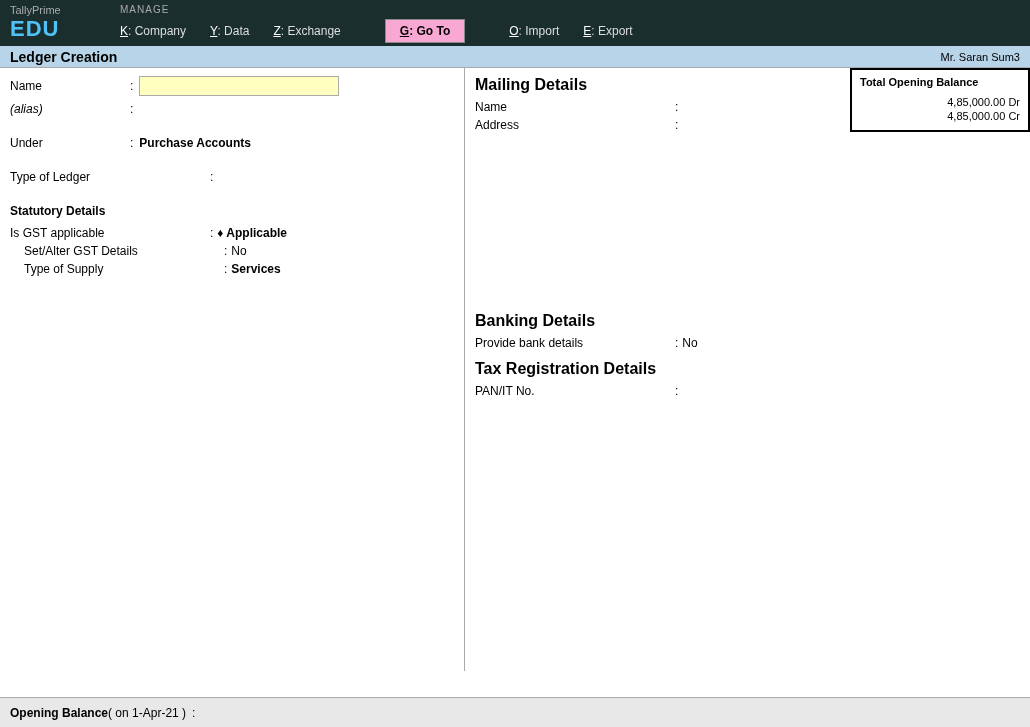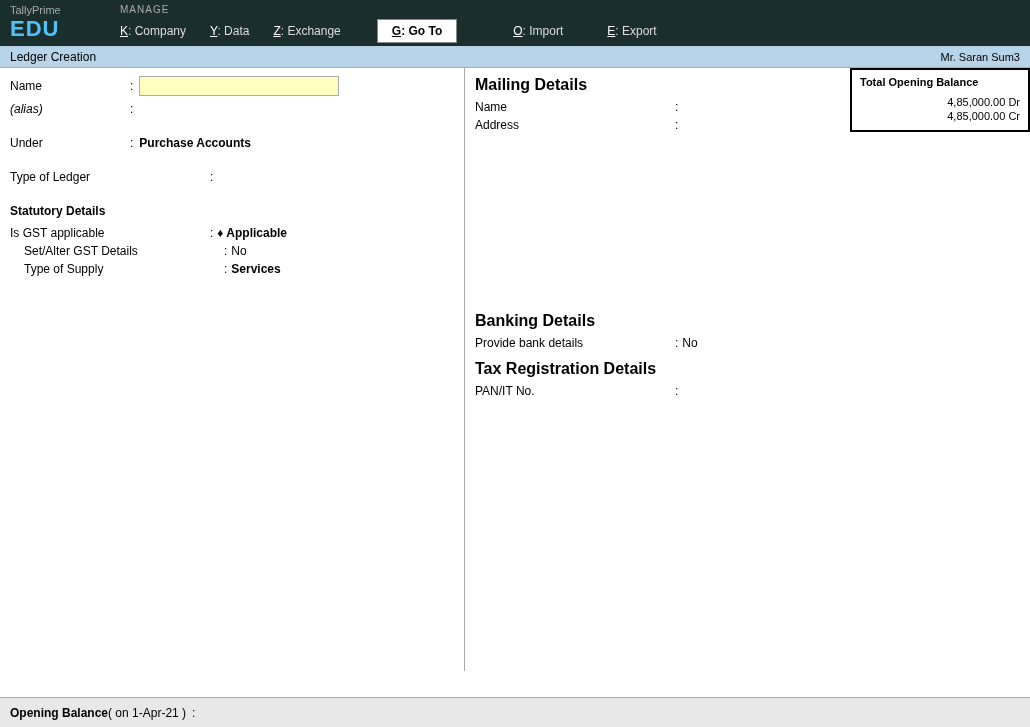--- a/index.html
+++ b/index.html
@@ -29,14 +29,14 @@
     .nav-item { color: #ddd; font-size: 12px; cursor: pointer; }
     .nav-item span.key { color: #fff; text-decoration: underline; }
     #goto-btn {
-      background: #ffffff;
+      background: #f9a8d4;
       color: #000;
       border: 1px solid #888;
       padding: 4px 14px;
       font-size: 12px;
       font-weight: bold;
       cursor: pointer;
-      margin: 0 12px;
+      margin: 0 20px;
     }
     #goto-btn span.key { text-decoration: underline; }
     #import-btn, #export-btn { color: #ddd; font-size: 12px; cursor: pointer; margin-left: 20px; }

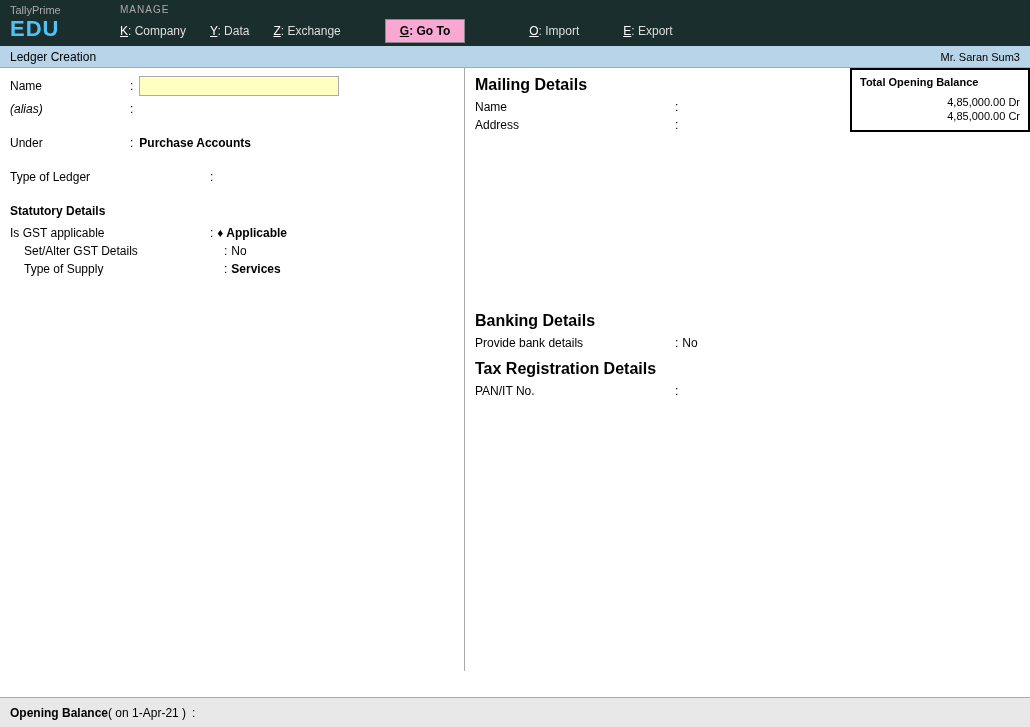--- a/index.html
+++ b/index.html
@@ -39,7 +39,7 @@
       margin: 0 20px;
     }
     #goto-btn span.key { text-decoration: underline; }
-    #import-btn, #export-btn { color: #ddd; font-size: 12px; cursor: pointer; margin-left: 20px; }
+    #import-btn, #export-btn { color: #ddd; font-size: 12px; cursor: pointer; }
     #import-btn span.key, #export-btn span.key { text-decoration: underline; }
 
     

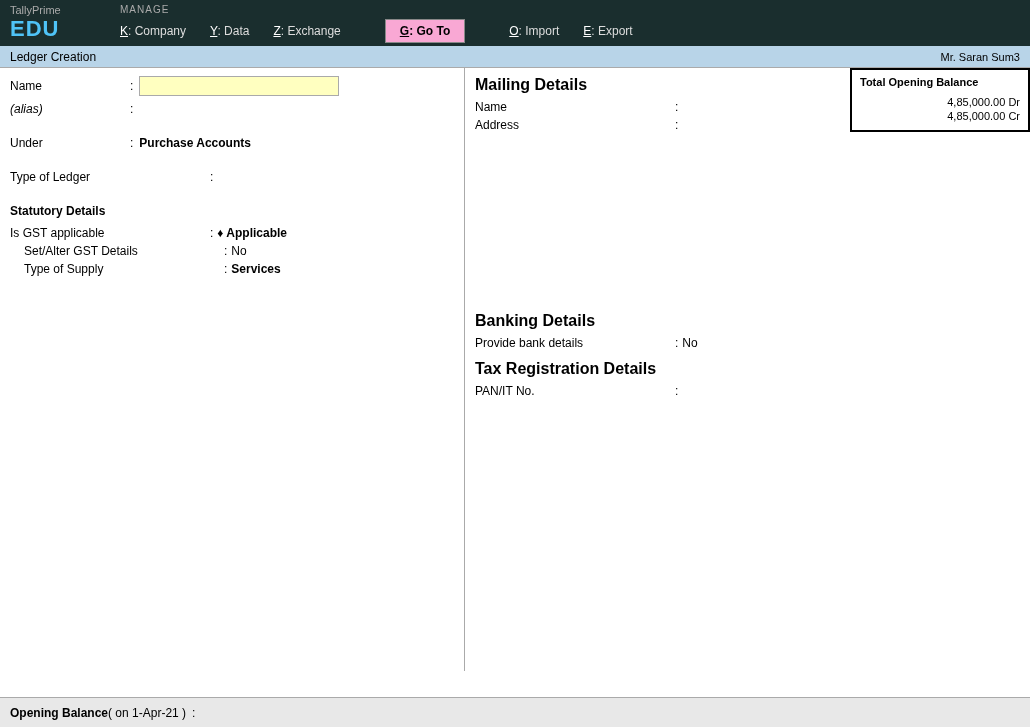--- a/index.html
+++ b/index.html
@@ -52,7 +52,7 @@
       height: 22px;
       border-bottom: 1px solid #aaa;
     }
-    #ledger-creation-label { font-size: 12px; font-weight: normal; color: #000; text-align: center; }
+    #ledger-creation-label { font-size: 14px; font-weight: bold; color: #000; text-align: center; }
     #user-info { font-size: 11px; color: #000; }
 
     

